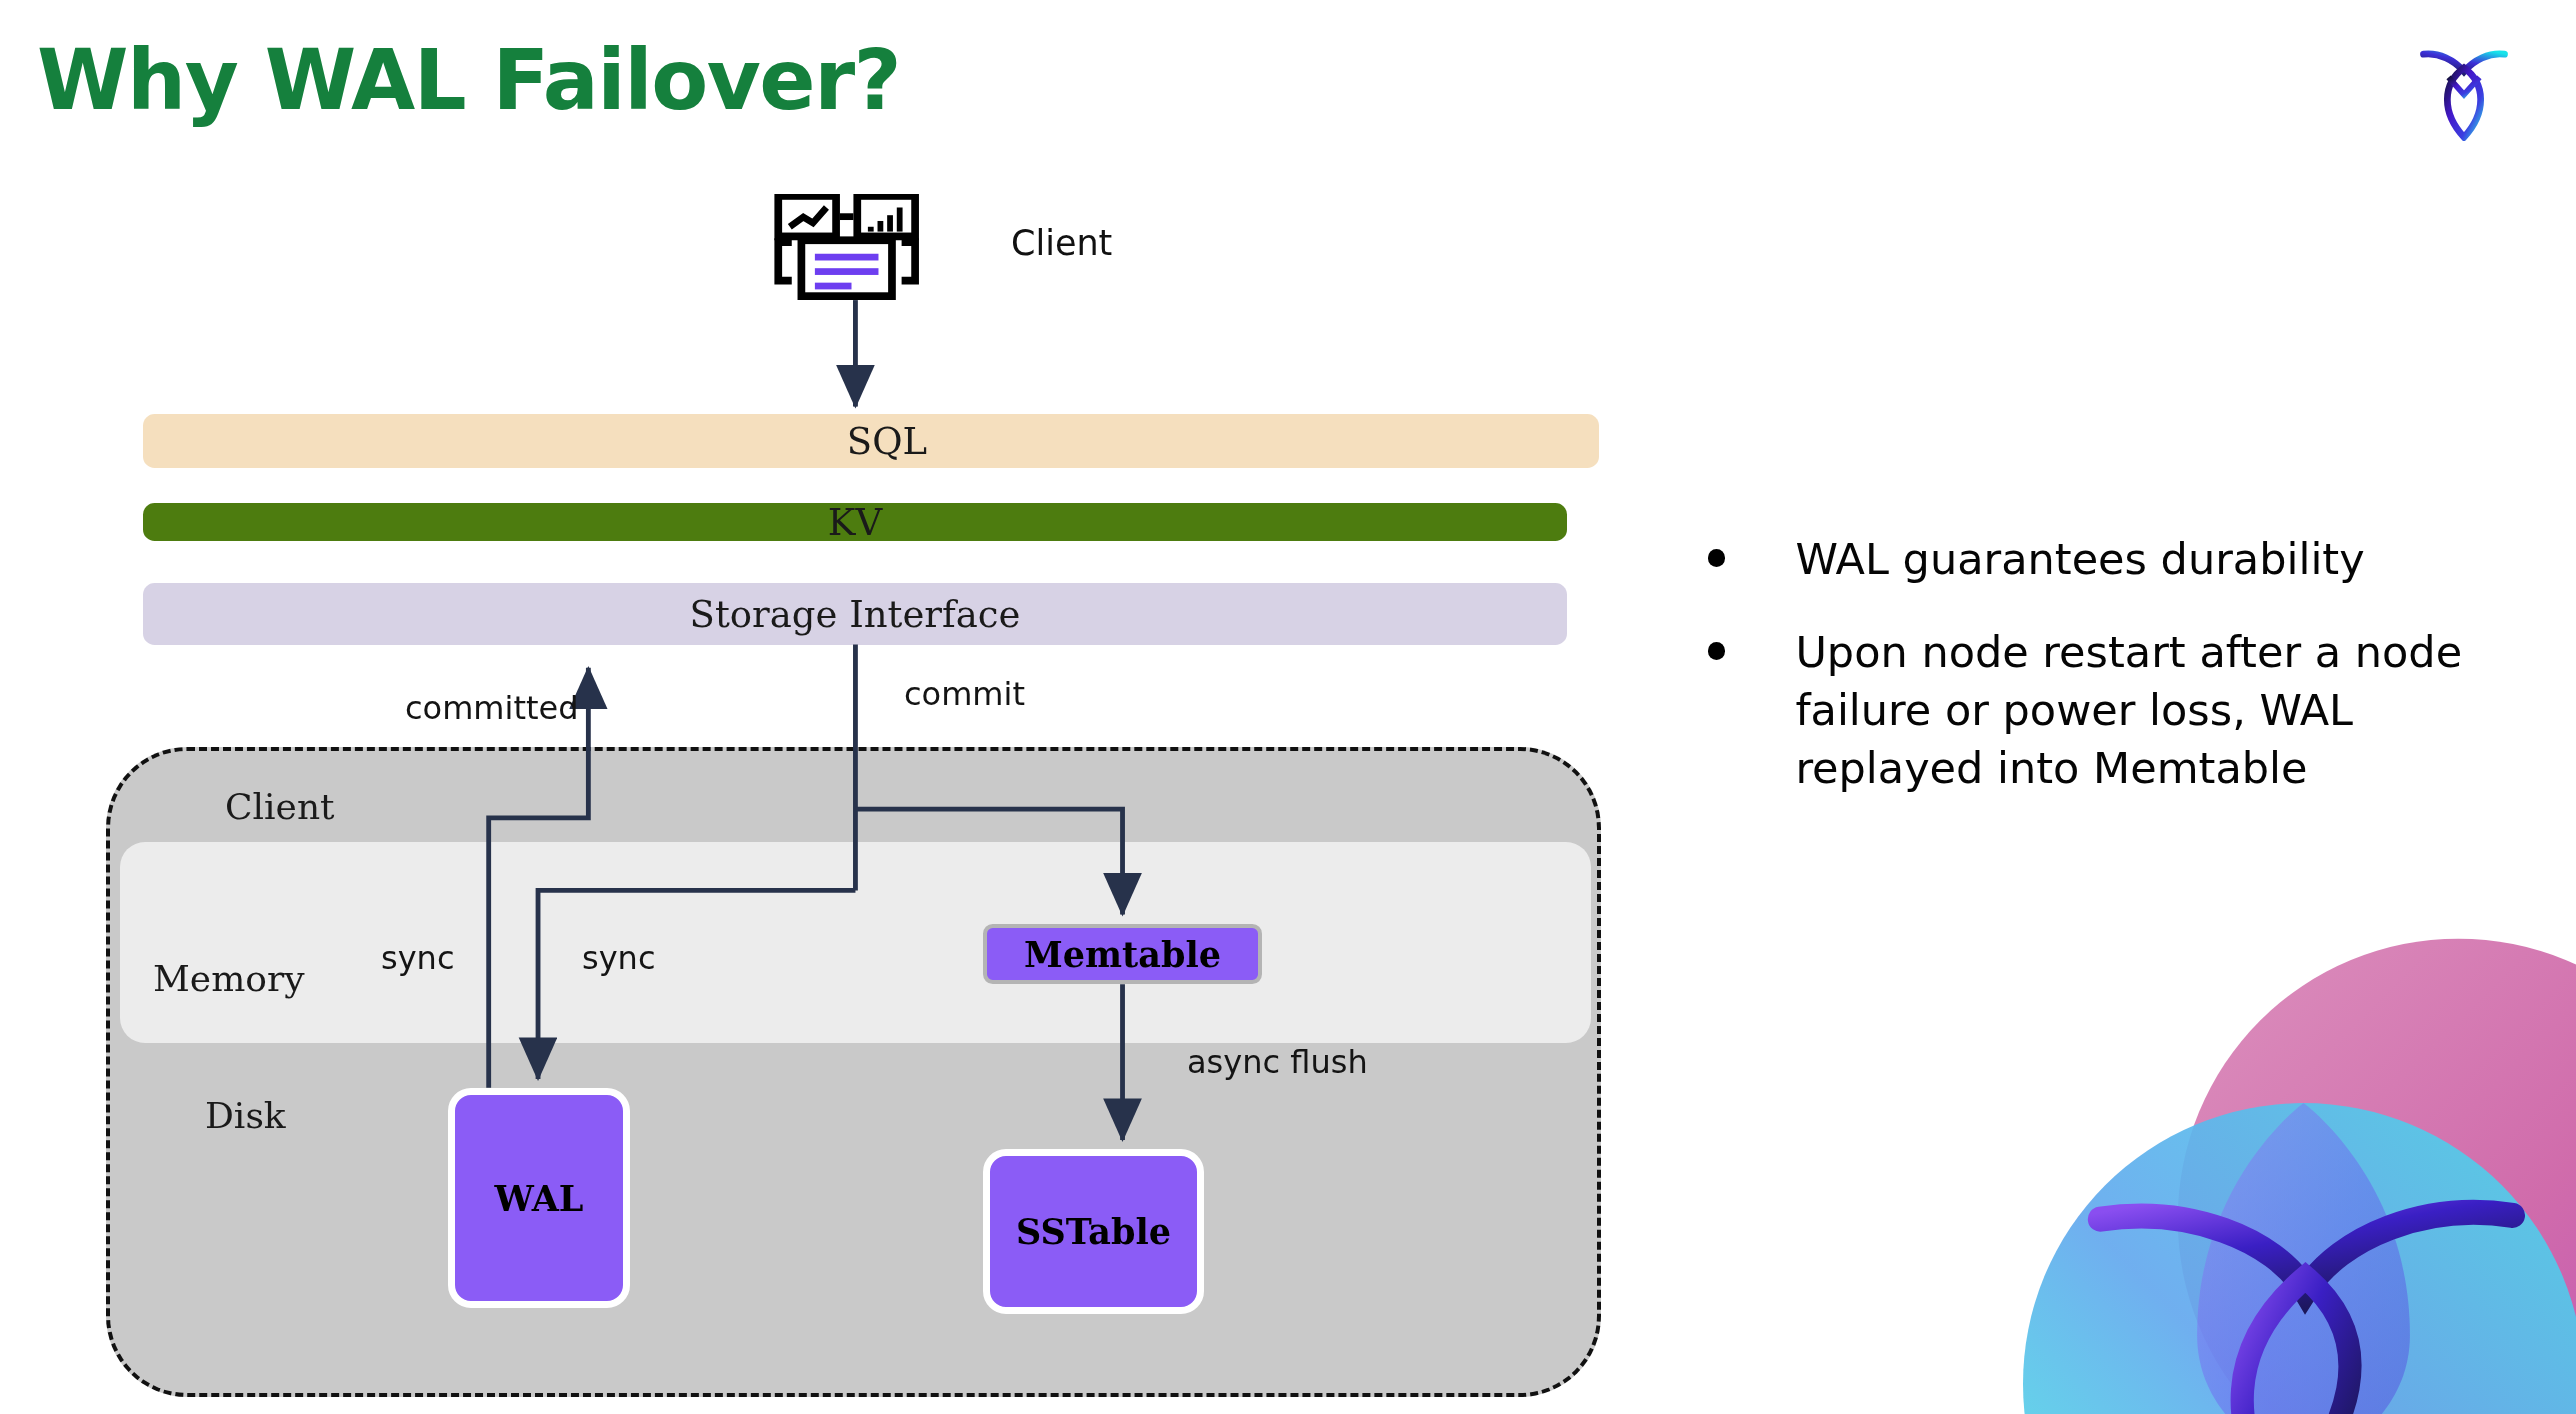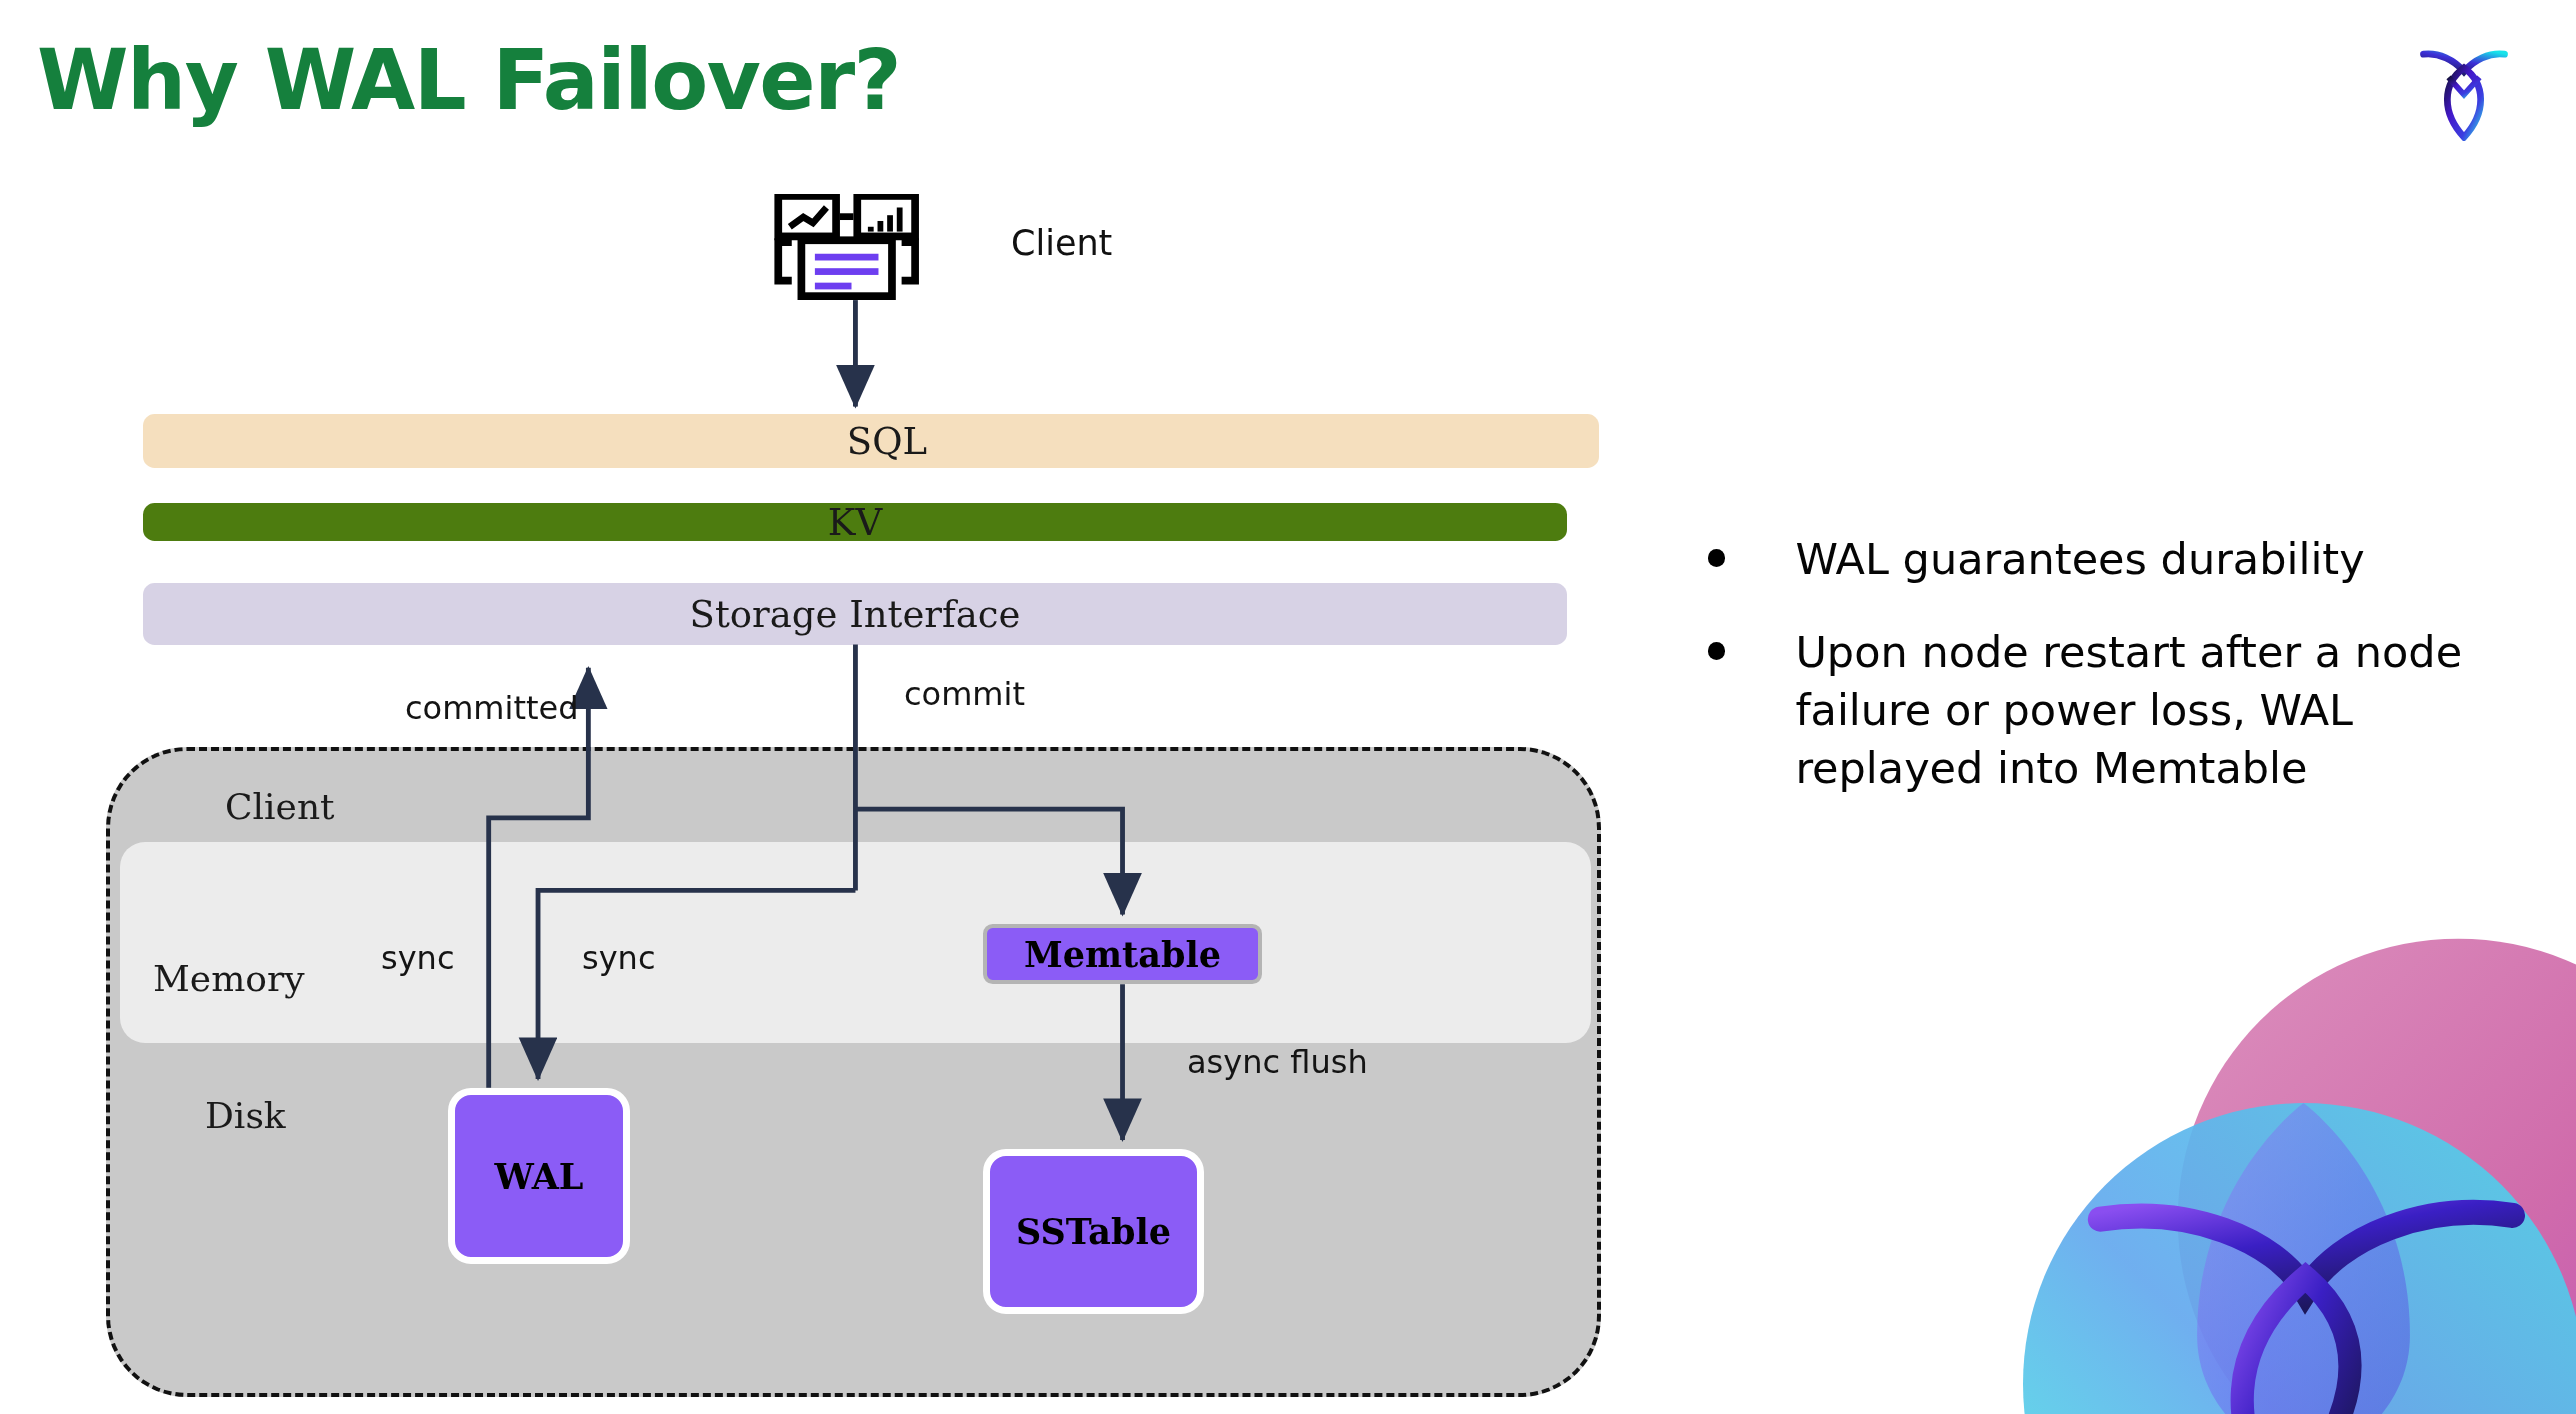--- a/index.html
+++ b/index.html
@@ -155,7 +155,7 @@
     font-size: 35px;
   }
   .node-wal {
-    left: 448px; top: 1088px; width: 182px; height: 176px;
+    left: 448px; top: 1088px; width: 182px; height: 220px;
     border-radius: 23px;
     border: 7.7px solid #ffffff;
     font-size: 35px;

